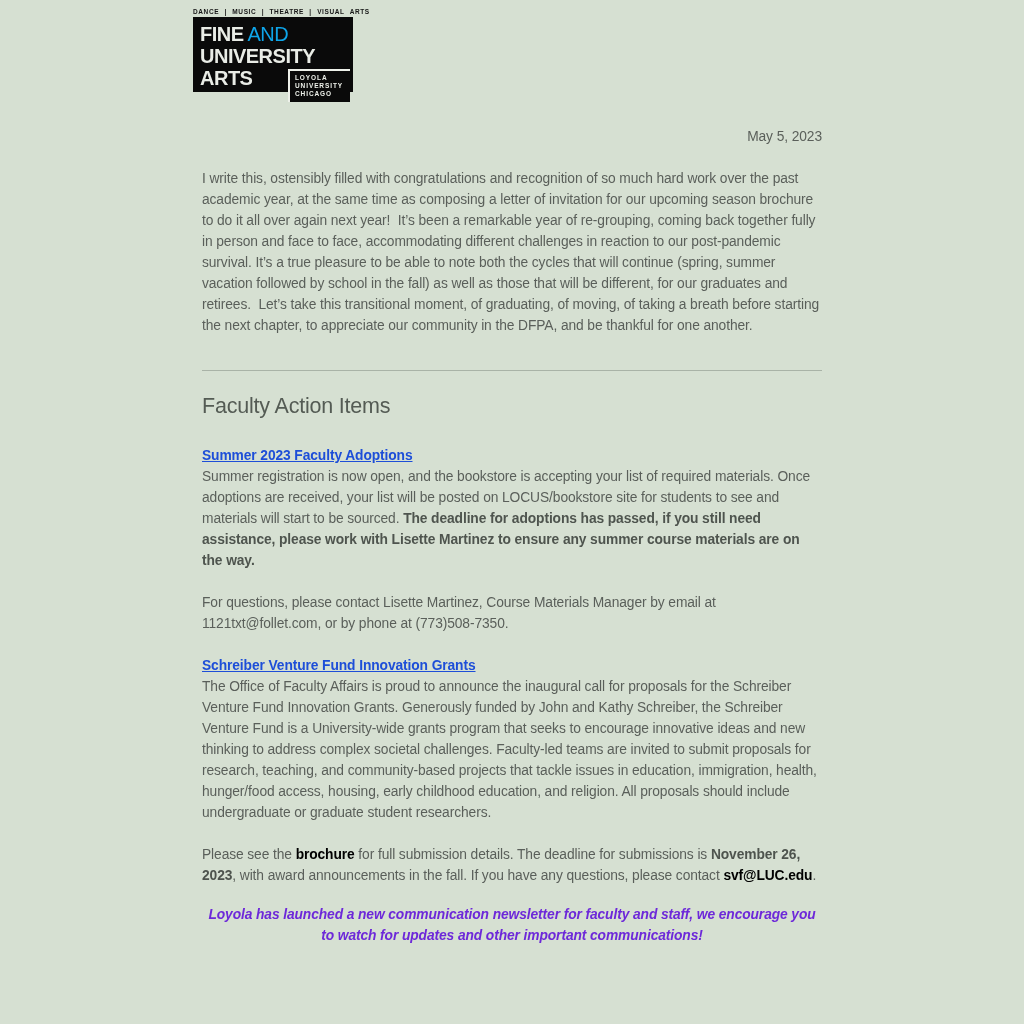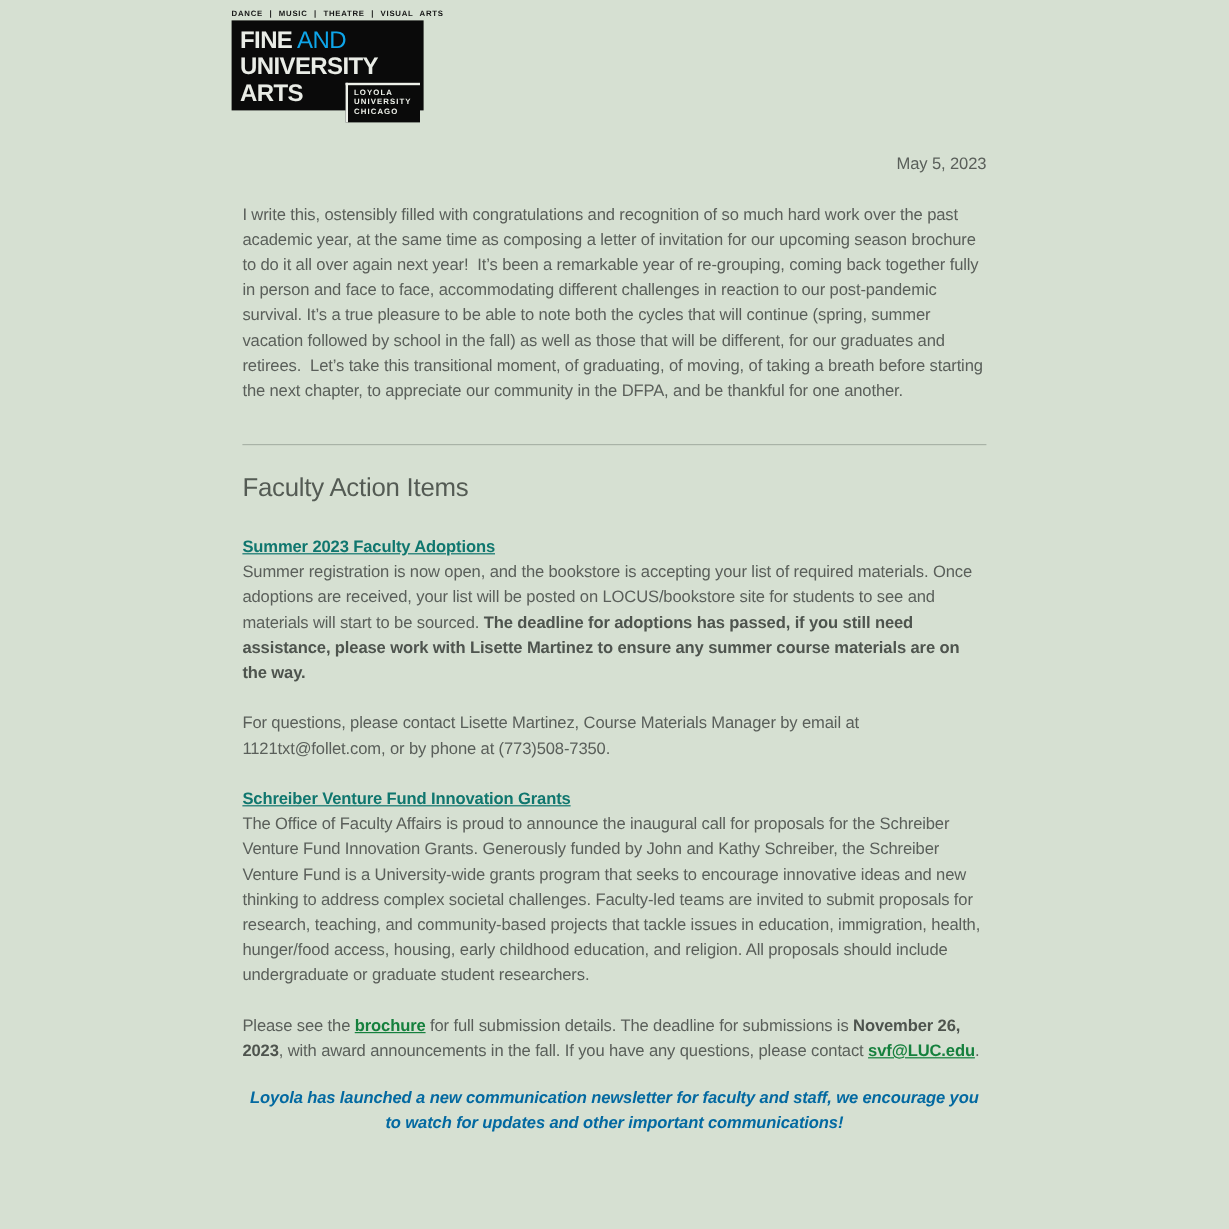--- a/index.html
+++ b/index.html
@@ -64,7 +64,7 @@
   }
   .sub-heading {
     font-size: 13.8px; line-height: 21px; font-weight: bold;
-    color: #0f766e; text-decoration: underline;
+    color: #1d4ed8; text-decoration: underline;
     margin: 26px 0 0 0;
   }
   .sub-heading.second { margin-top: 21px; }

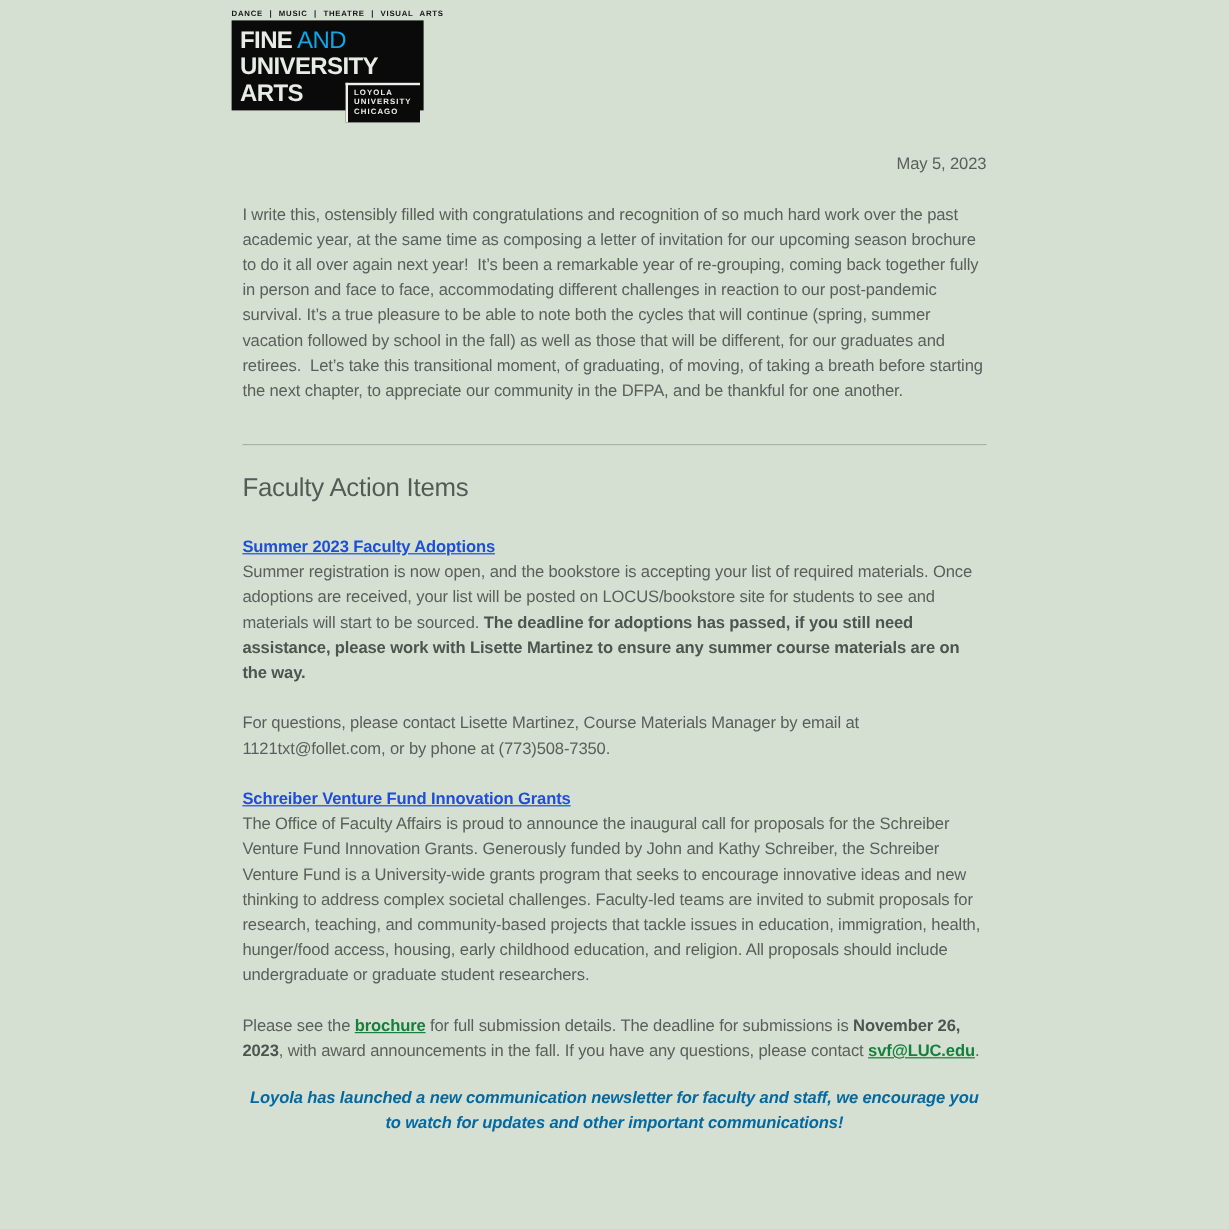--- a/index.html
+++ b/index.html
@@ -73,7 +73,7 @@
 
   .bold-run { font-weight: bold; color: #4e544e; }
   a.link-run {
-    color: #15803d; font-weight: bold; text-decoration: underline;
+    color: #000000; font-weight: bold; 
     cursor: pointer;
     margin-top: 24px;
   }

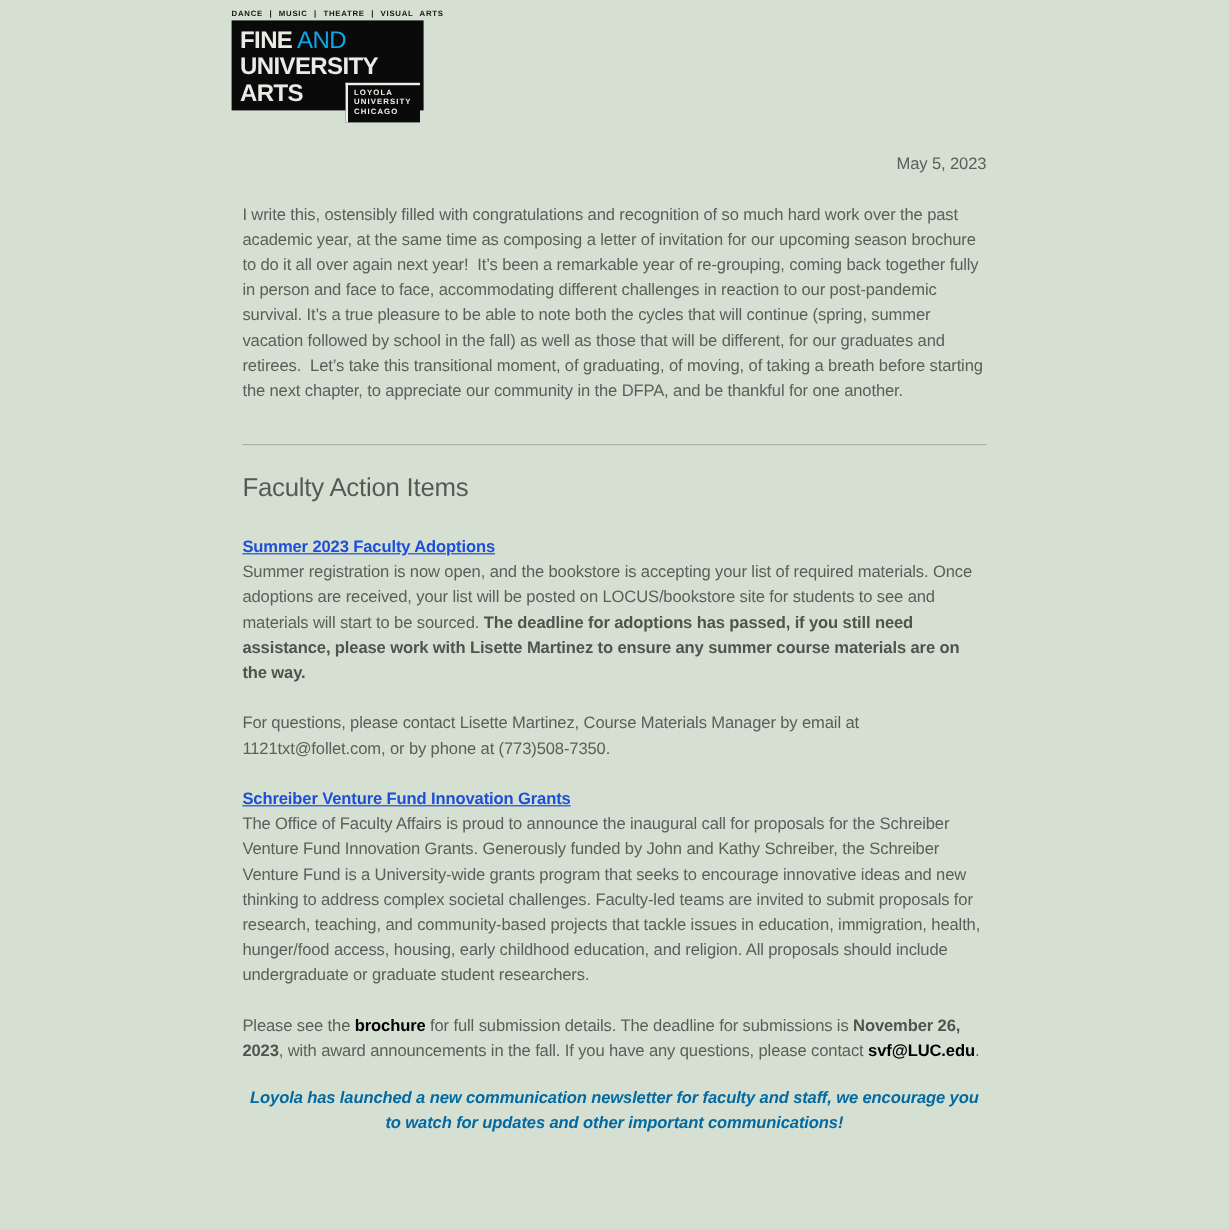--- a/index.html
+++ b/index.html
@@ -79,7 +79,7 @@
   }
   .note {
     margin: 18px 0 0 0; text-align: center;
-    font-weight: bold; font-style: italic; color: #0369a1;
+    font-weight: bold; font-style: italic; color: #6d28d9;
     white-space: pre-wrap;
   }
 </style>

